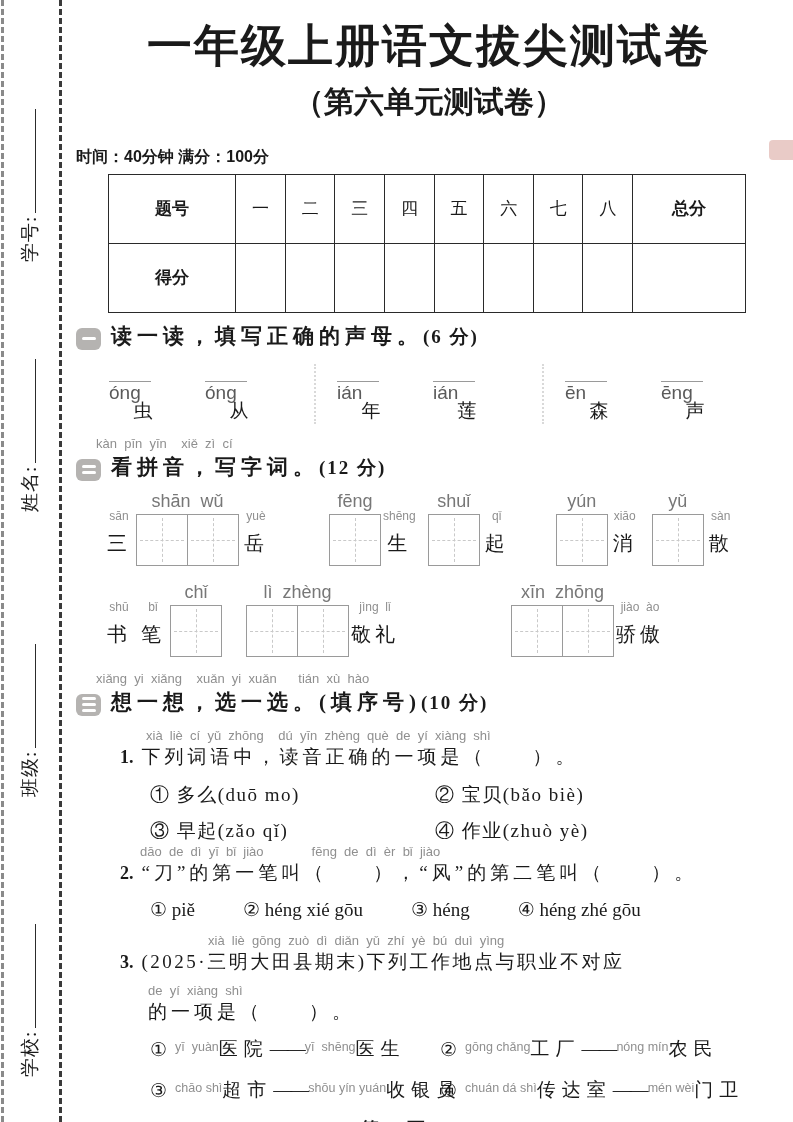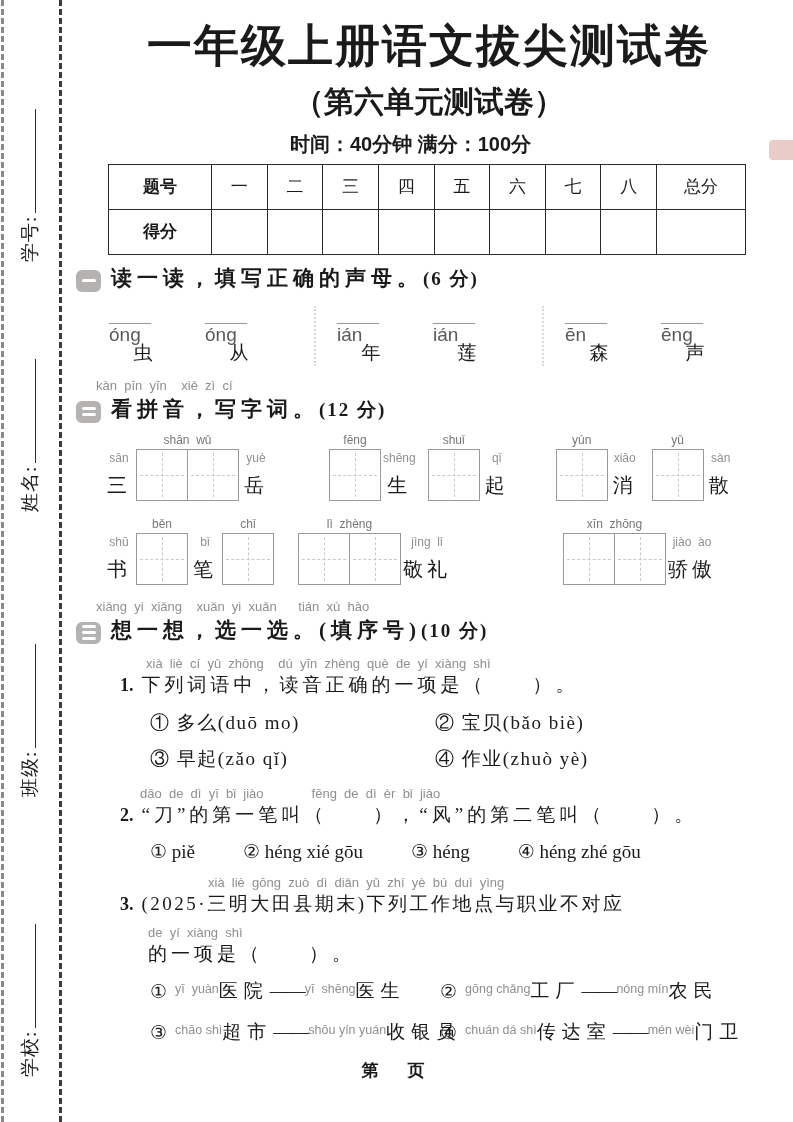--- a/index.html
+++ b/index.html
@@ -28,8 +28,8 @@
          font-weight:900;font-size:45px;letter-spacing:2px;line-height:1.15;}
   .subtitle{margin-top:10px;text-align:center;font-family:"Liberation Sans",sans-serif;
             font-weight:700;font-size:30px;}
-  .time{margin-top:8px;text-align:center;padding-right:37px;
-        font-family:"Liberation Sans",sans-serif;font-weight:700;font-size:20px;}
+  .time{margin-top:24px;text-align:left;padding-right:37px;
+        font-family:"Liberation Sans",sans-serif;font-weight:700;font-size:16px;}
 
   table.score-table{border-collapse:collapse;table-layout:fixed;width:638px;margin:6px 0 0 32px;}
   table.score-table td{border:1.6px solid #2a2a2a;height:36px;text-align:center;font-size:17px;padding:4px;}

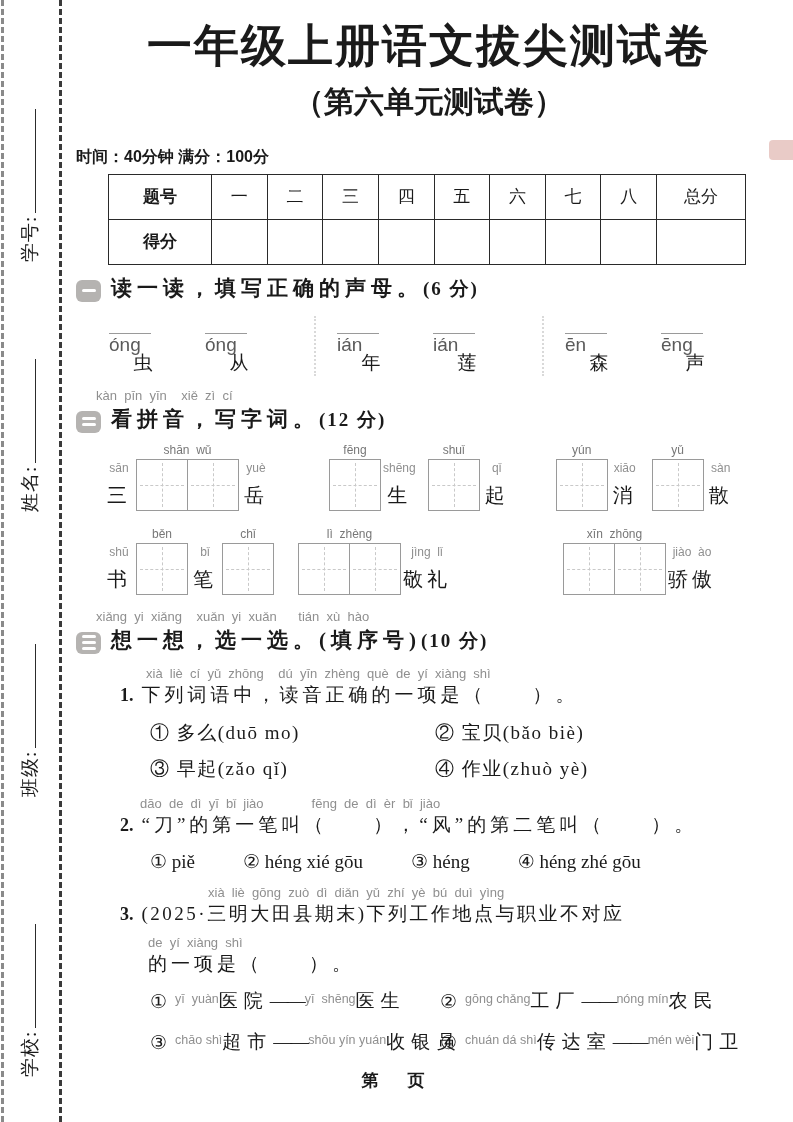--- a/index.html
+++ b/index.html
@@ -32,7 +32,7 @@
         font-family:"Liberation Sans",sans-serif;font-weight:700;font-size:16px;}
 
   table.score-table{border-collapse:collapse;table-layout:fixed;width:638px;margin:6px 0 0 32px;}
-  table.score-table td{border:1.6px solid #2a2a2a;height:36px;text-align:center;font-size:17px;padding:4px;}
+  table.score-table td{border:1.6px solid #2a2a2a;height:36px;text-align:center;font-size:17px;padding:16px;}
   table.score-table td:first-child{width:94px;font-weight:600;}
   table.score-table td:last-child{width:80px;font-weight:400;}
 

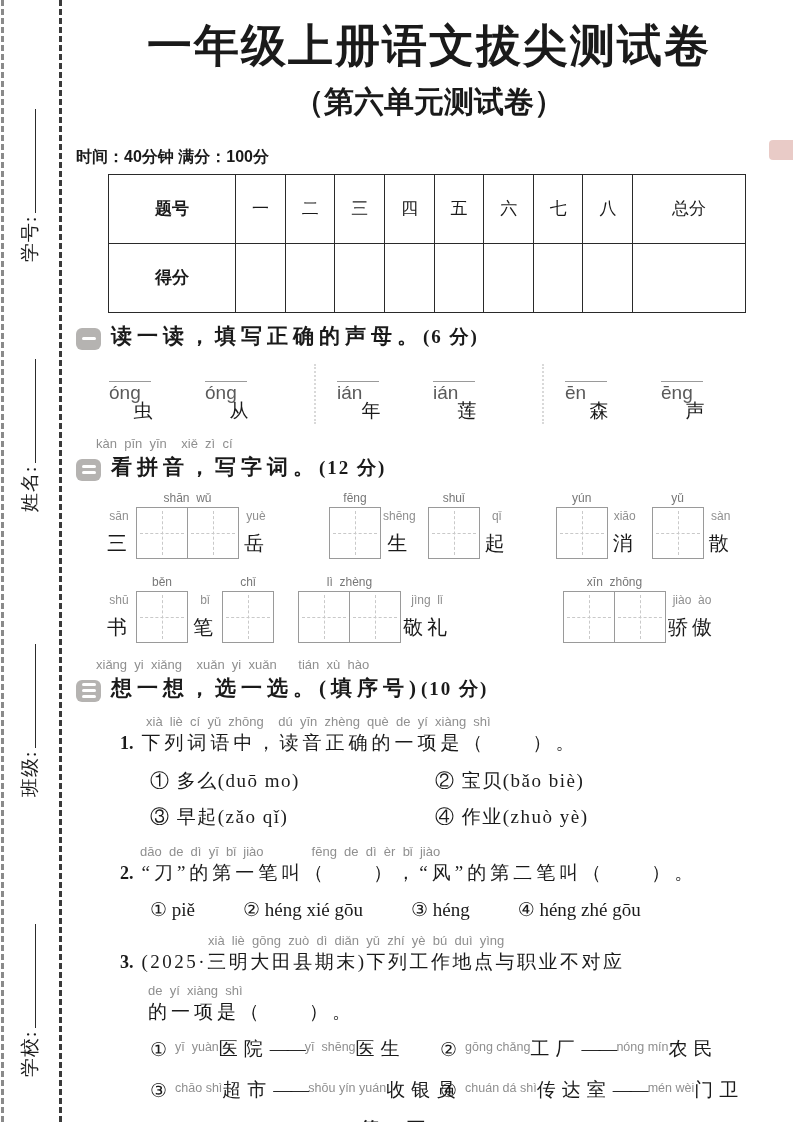--- a/index.html
+++ b/index.html
@@ -34,7 +34,7 @@
   table.score-table{border-collapse:collapse;table-layout:fixed;width:638px;margin:6px 0 0 32px;}
   table.score-table td{border:1.6px solid #2a2a2a;height:36px;text-align:center;font-size:17px;padding:16px;}
   table.score-table td:first-child{width:94px;font-weight:600;}
-  table.score-table td:last-child{width:80px;font-weight:400;}
+  table.score-table td:last-child{width:80px;font-weight:700;}
 
   .sec-pinyin{color:#8f8f8f;font-family:"Liberation Sans",sans-serif;font-size:13px;
               white-space:pre;margin-left:20px;}

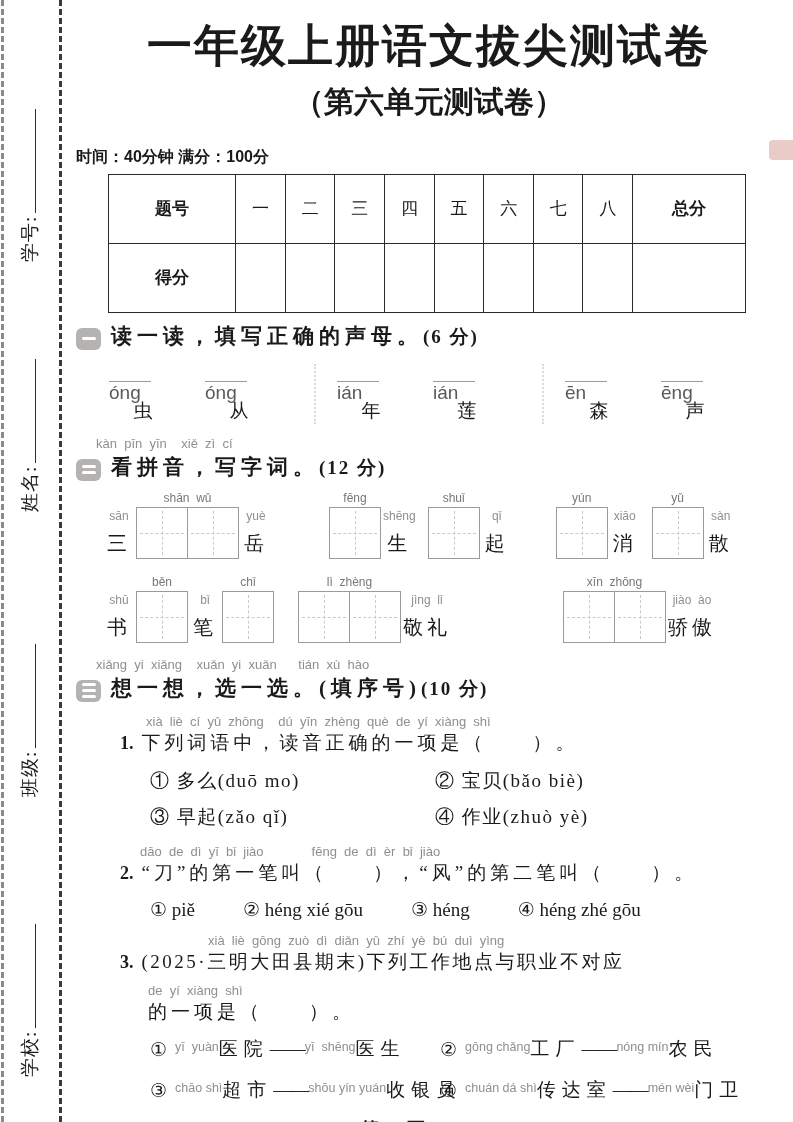--- a/index.html
+++ b/index.html
@@ -63,7 +63,7 @@
   .side .spy{font-size:12px;color:#8f8f8f;font-family:"Liberation Sans",sans-serif;white-space:pre;}
   .side .shz{font-size:20px;margin-top:7px;letter-spacing:4px;white-space:nowrap;}
   .gridwrap{display:flex;flex-direction:column;align-items:center;}
-  .grid-py{font-size:12px;color:#777;font-family:"Liberation Sans",sans-serif;white-space:pre;margin-bottom:2px;}
+  .grid-py{font-size:18px;color:#777;font-family:"Liberation Sans",sans-serif;white-space:pre;margin-bottom:2px;}
   .boxes{display:flex;}
   .wbox{width:52px;height:52px;border:1px solid #9a9a9a;position:relative;background:#fff;box-sizing:border-box;}
   .wbox + .wbox{margin-left:-1px;}

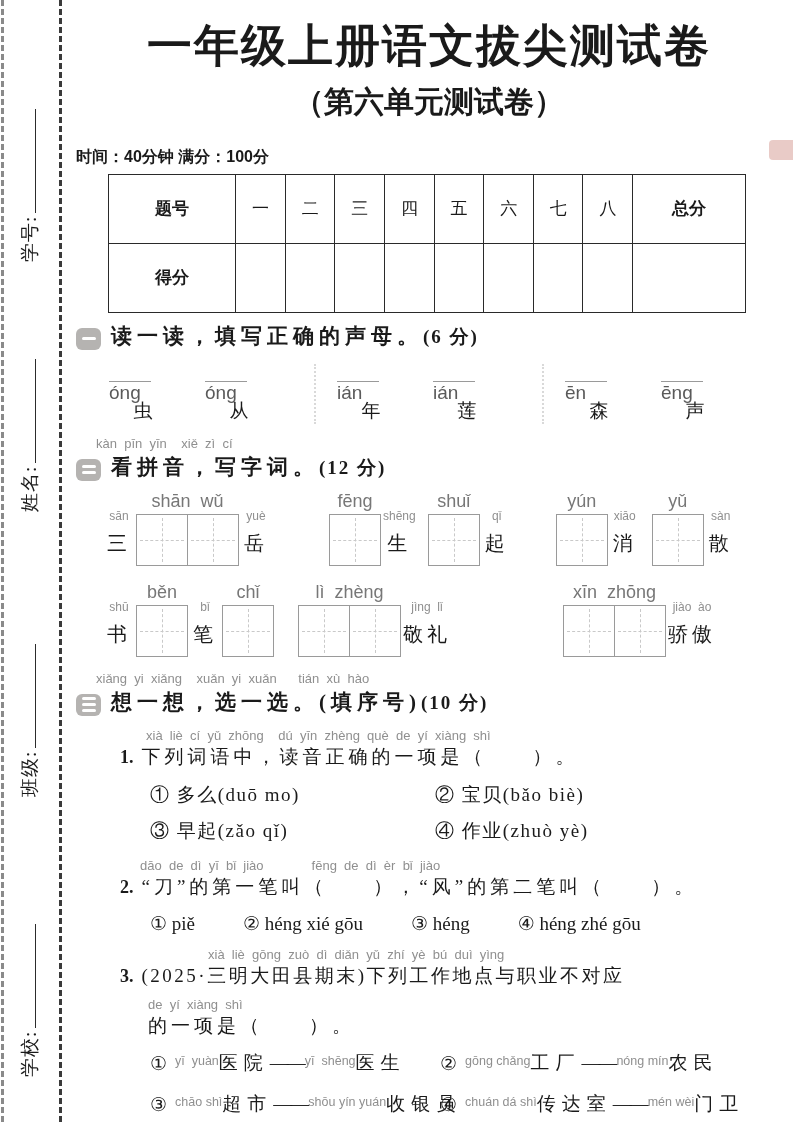--- a/index.html
+++ b/index.html
@@ -301,12 +301,6 @@
               <span class="spy">shū</span>
               <span class="shz">书</span>
             </div>
-          <div class="gridwrap">
-              <div class="grid-py">běn</div>
-            <div class="boxes">
-                <div class="wbox"></div>
-              </div>
-            </div>
           <div class="side">
               <span class="spy">bǐ</span>
               <span class="shz">笔</span>

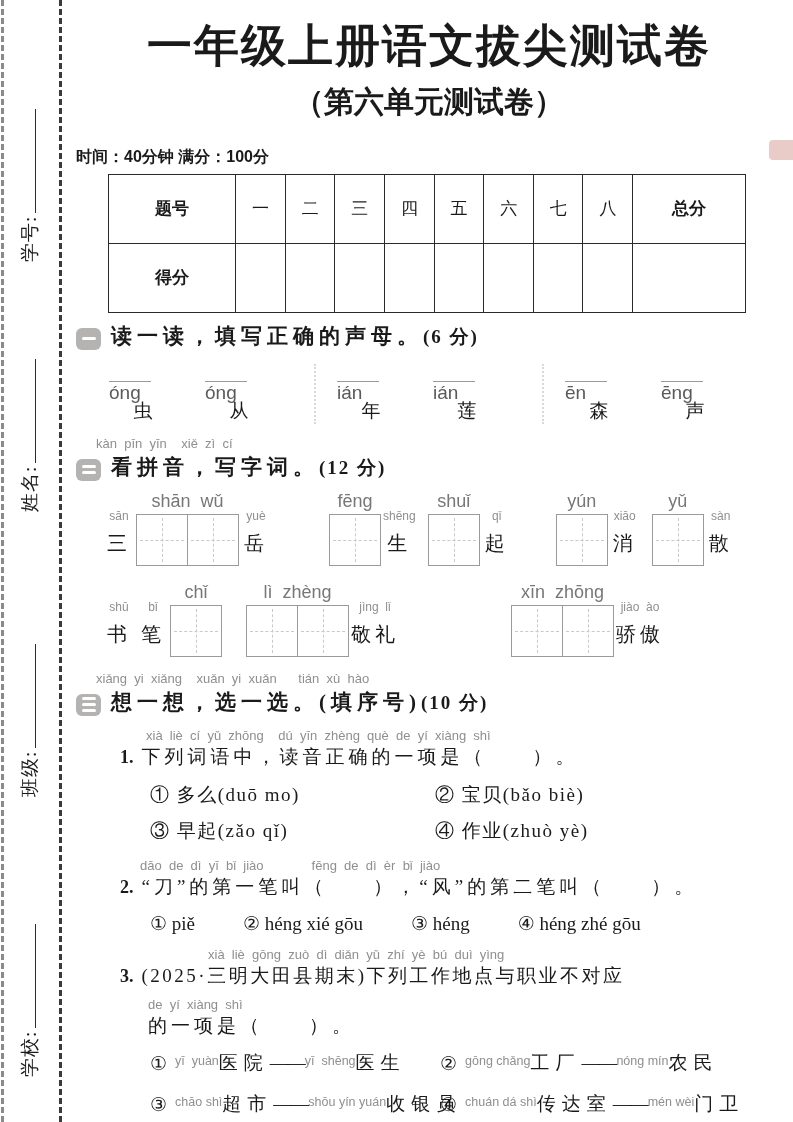--- a/index.html
+++ b/index.html
@@ -81,7 +81,7 @@
   .q-text.tight{letter-spacing:2.5px;}
   .q1-opts{display:grid;grid-template-columns:285px auto;row-gap:10px;margin:12px 0 0 30px;
            font-size:19px;letter-spacing:1.5px;}
-  .q2-pyrow{display:flex;margin-top:14px;}
+  .q2-pyrow{display:flex;}
   .q2-opts{display:flex;margin:12px 0 0 30px;font-size:19px;}
   .q2-opts span{margin-right:48px;white-space:nowrap;}
   .q3-opts{display:grid;grid-template-columns:290px auto;row-gap:12px;margin:8px 0 0 30px;}

